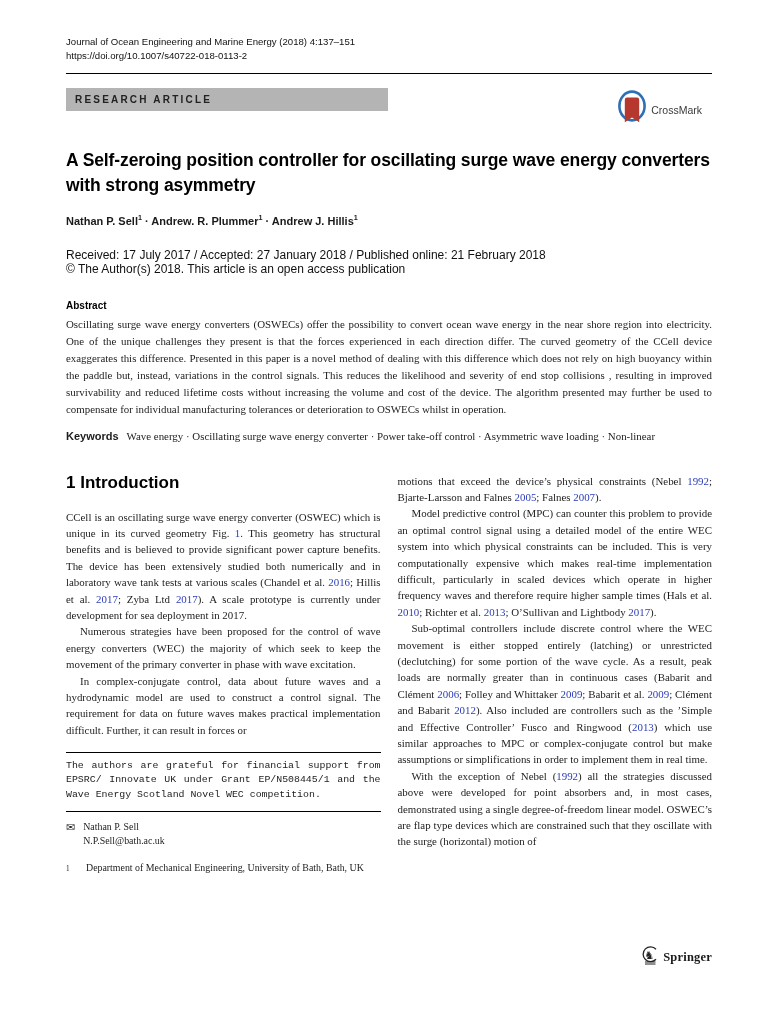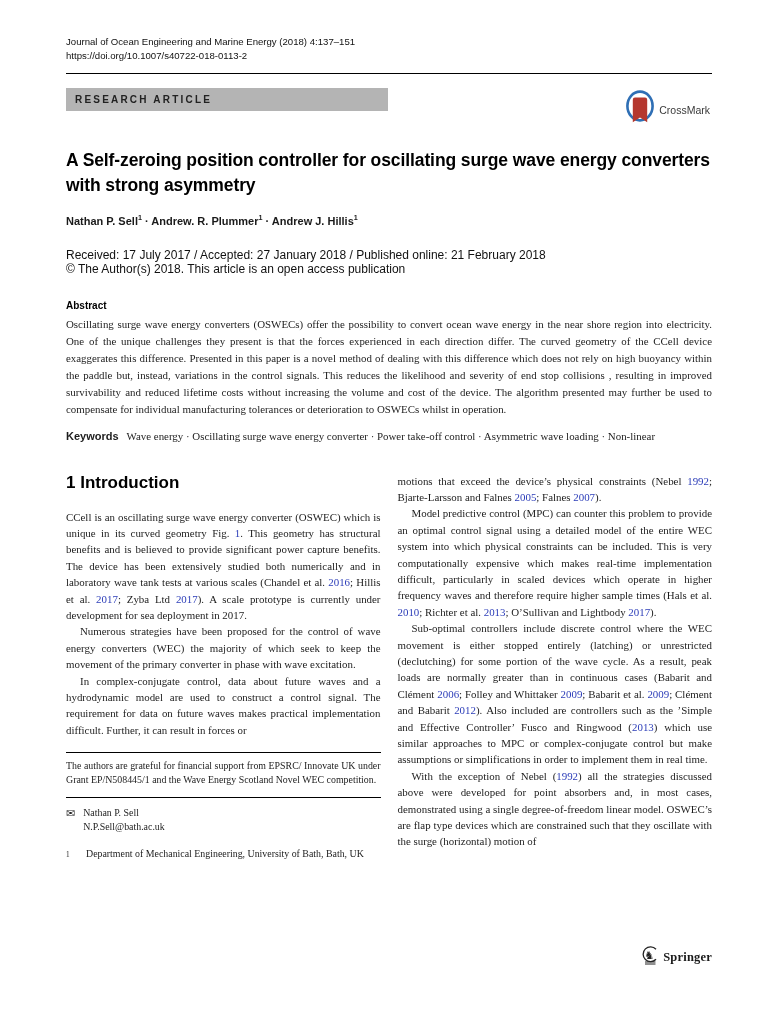--- a/index.html
+++ b/index.html
@@ -35,7 +35,7 @@
     letter-spacing: 2.2px; color: #222;
   }
   .crossmark {
-    position: absolute; top: 90px; right: 58px;
+    position: absolute; top: 90px; right: 66px;
     display: flex; align-items: center; gap: 3px;
   }
   .crossmark-label {

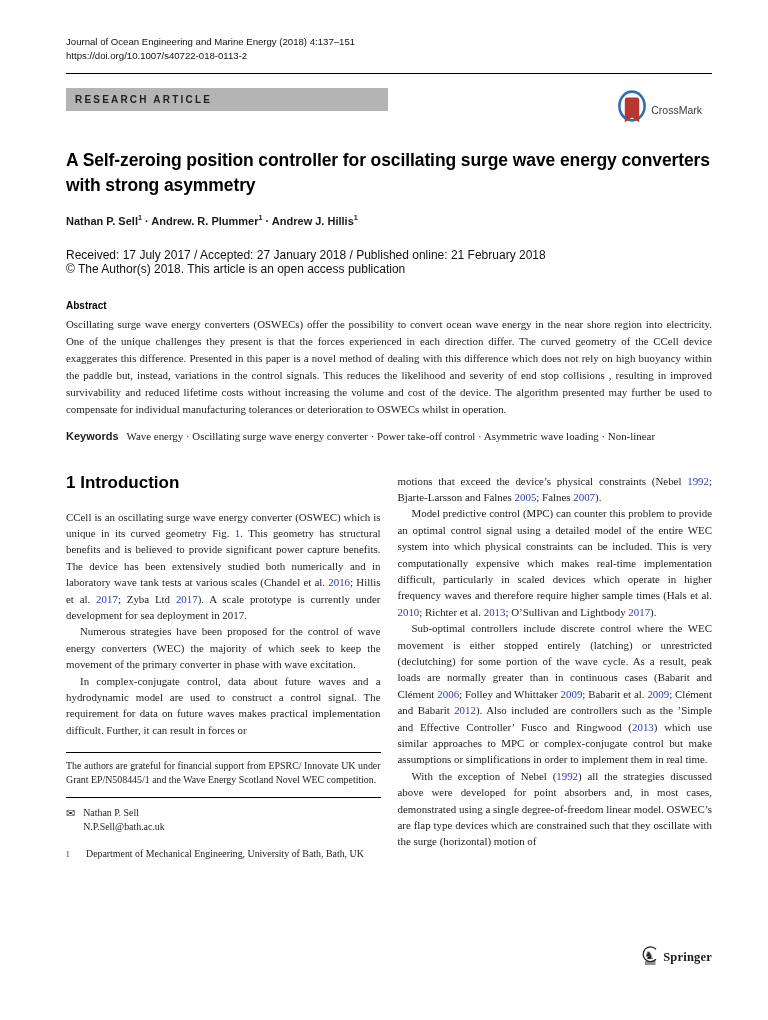--- a/index.html
+++ b/index.html
@@ -99,7 +99,7 @@
   .fn-block { margin-top: 14px; font-size: 9.9px; line-height: 14.2px; }
   .fn-rule { border: none; border-top: 1px solid #000; margin: 0 0 6px 0; }
   .fn-rule2 { border: none; border-top: 1px solid #000; margin: 9px 0 8px 0; }
-  .fn-support { text-align: justify; }
+  .fn-support { text-align: justify; font-family: Liberation Mono, monospace; }
   .correspondence { display: flex; gap: 8px; align-items: flex-start; }
   .env-icon {
     font-size: 11px; line-height: 14px; color: #222;

